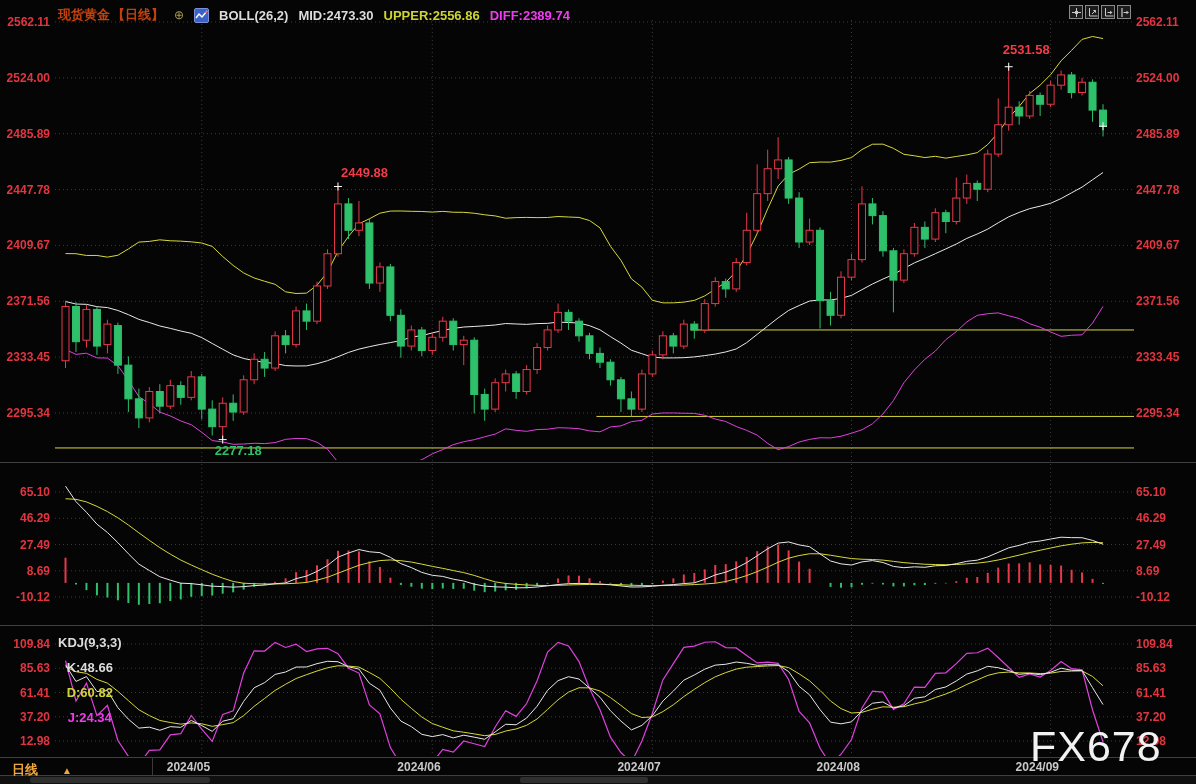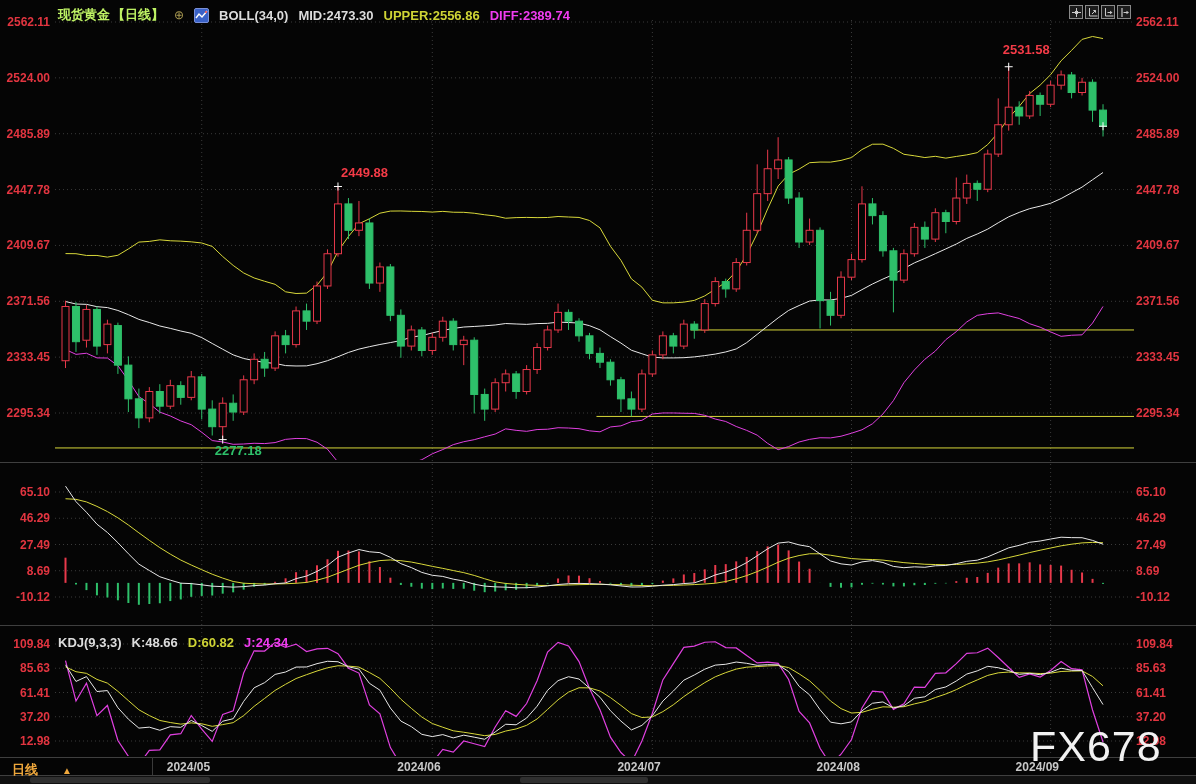--- a/index.html
+++ b/index.html
@@ -14,7 +14,7 @@
   #main-header{left:58px;top:6px;}
   #macd-header{left:58px;top:469px;}
   #kdj-header{left:58px;top:635px;}
-  .t-sym{color:#bef264;}
+  .t-sym{color:#c2410c;}
   .t-wht{color:#dcdcdc;}
   .t-yel{color:#cfd435;}
   .t-mag{color:#f03cf0;}

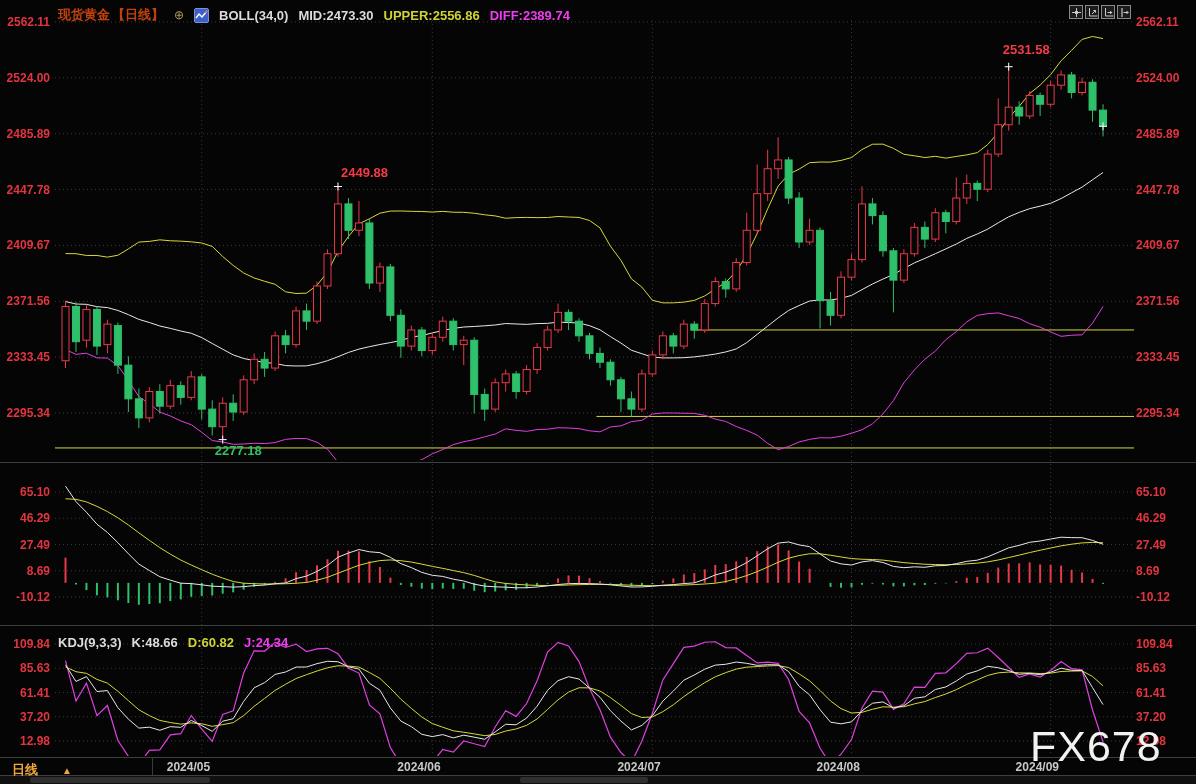--- a/index.html
+++ b/index.html
@@ -419,7 +419,7 @@
         <circle cx="11" cy="3" r="1" fill="#f04040"></circle>
       </svg>
     </span>
-    <span class="t-wht">BOLL(34,0)</span>
+    <span class="t-wht">BOLL(26,2)</span>
     <span class="t-wht">MID:2473.30</span>
     <span class="t-yel">UPPER:2556.86</span>
     <span class="t-mag">DIFF:2389.74</span>

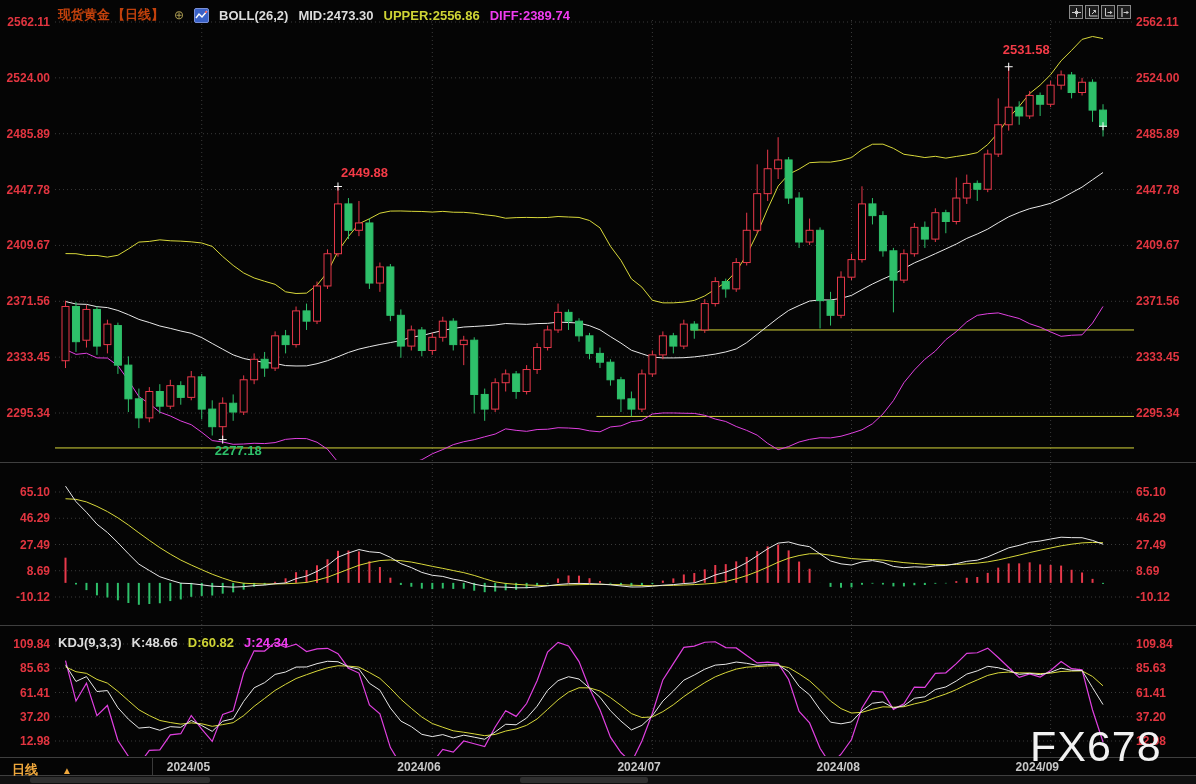--- a/index.html
+++ b/index.html
@@ -13,7 +13,7 @@
        font-size:13px;font-weight:bold;white-space:nowrap;}
   #main-header{left:58px;top:6px;}
   #macd-header{left:58px;top:469px;}
-  #kdj-header{left:58px;top:635px;}
+  #kdj-header{left:58px;top:635px;flex-direction:column;}
   .t-sym{color:#c2410c;}
   .t-wht{color:#dcdcdc;}
   .t-yel{color:#cfd435;}

